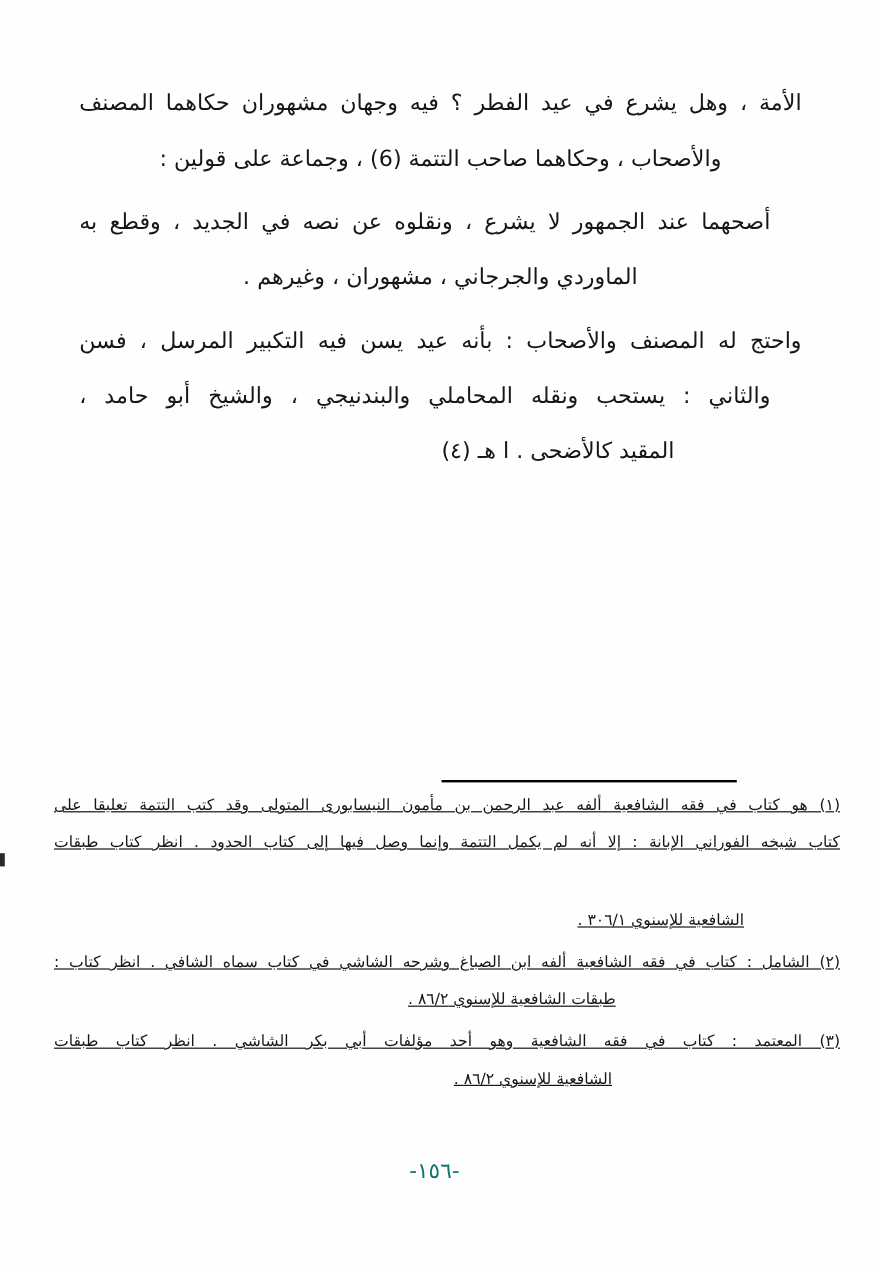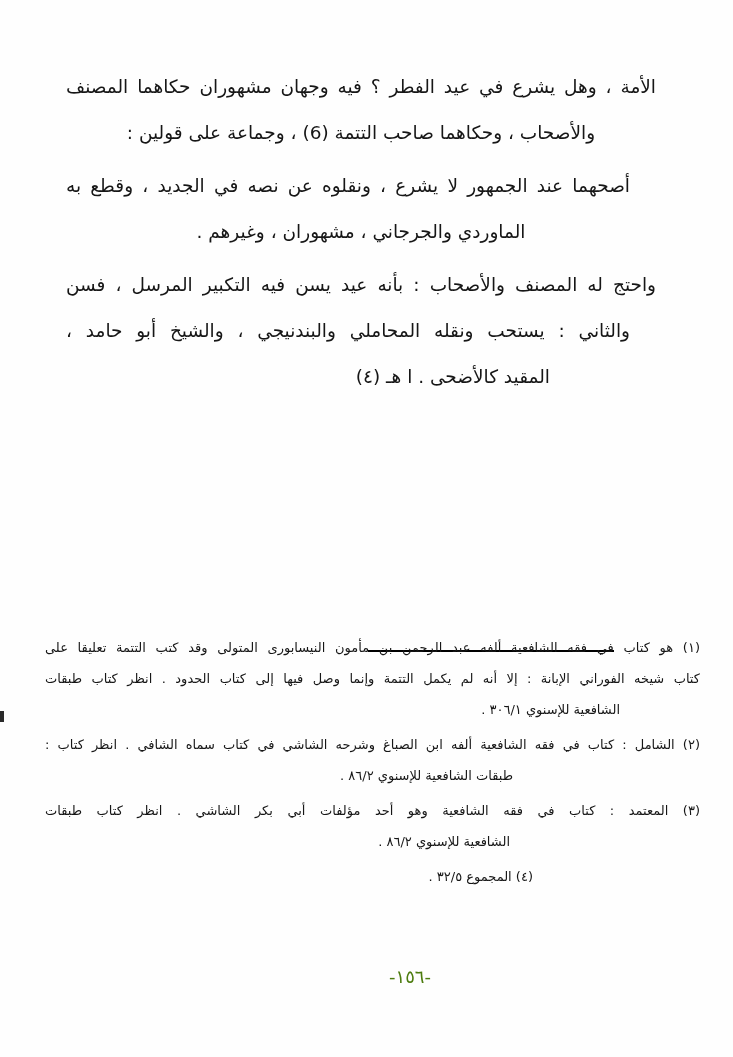--- a/index.html
+++ b/index.html
@@ -23,7 +23,7 @@
     font-size: 18.5px;
     line-height: 46px;
   }
-  .para { margin: 0 12px 7px 0; }
+  .para { margin: 0 0 7px 0; }
   .line {
     text-align: justify;
     text-align-last: justify;

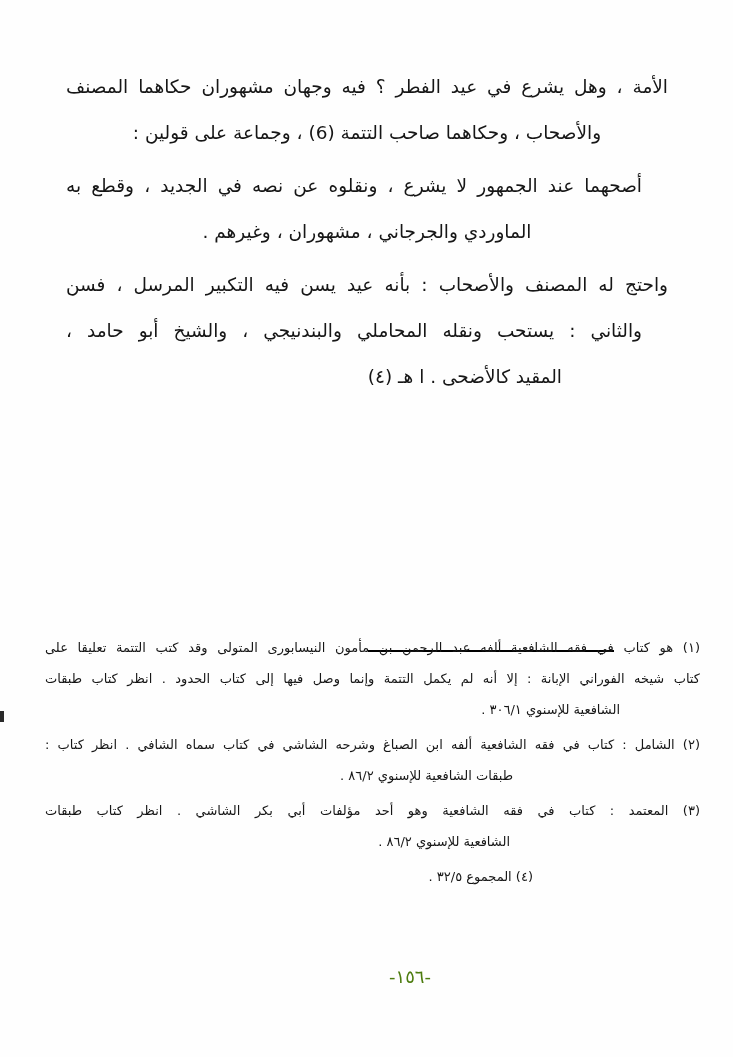--- a/index.html
+++ b/index.html
@@ -57,10 +57,11 @@
   
   .footnotes {
     position: absolute;
-    top: 632px; right: 33px; width: 655px;
+    top: 656px; right: 33px; width: 655px;
     direction: rtl;
     font-size: 13px;
     line-height: 31px;
+    text-decoration: underline;
   }
   .footnotes .para { margin: 0 0 4px 0; }
   .footnotes .line.first { text-indent: 0; }

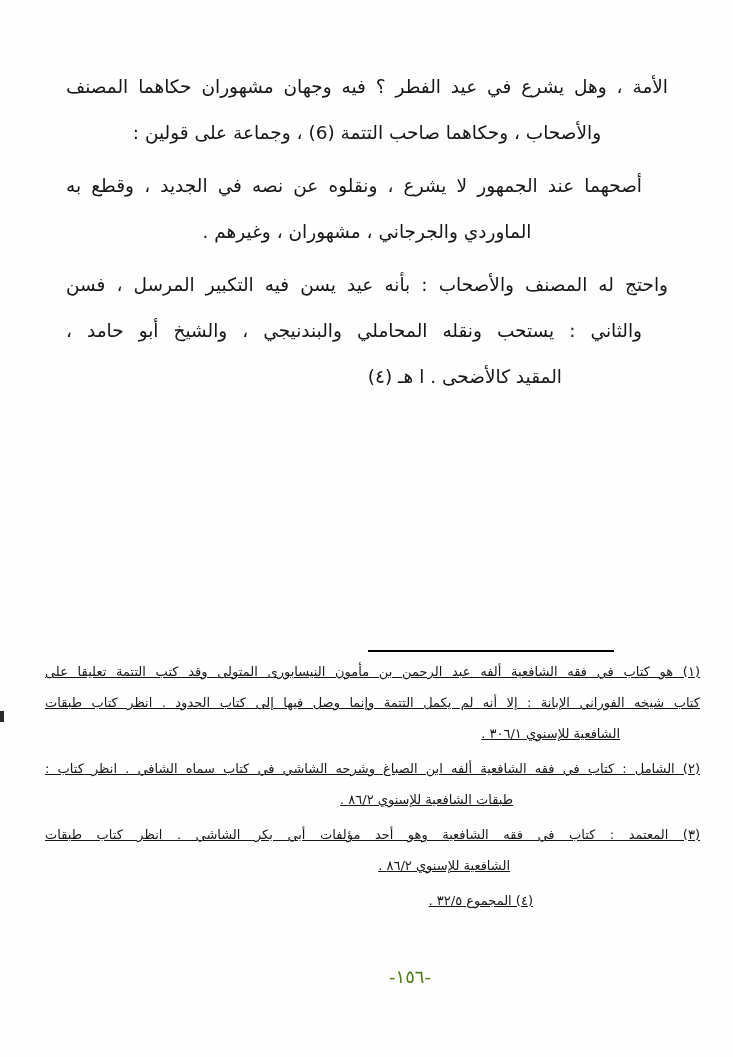--- a/index.html
+++ b/index.html
@@ -65,7 +65,7 @@
   }
   .footnotes .para { margin: 0 0 4px 0; }
   .footnotes .line.first { text-indent: 0; }
-  #footnote-1 .line.last { padding-right: 80px; }
+  #footnote-1 .line.last { padding-right: 80px; margin-top: 34px; }
   #footnote-2 .line.last { padding-right: 187px; }
   #footnote-3 .line.last { padding-right: 190px; }
   #footnote-4 .line {

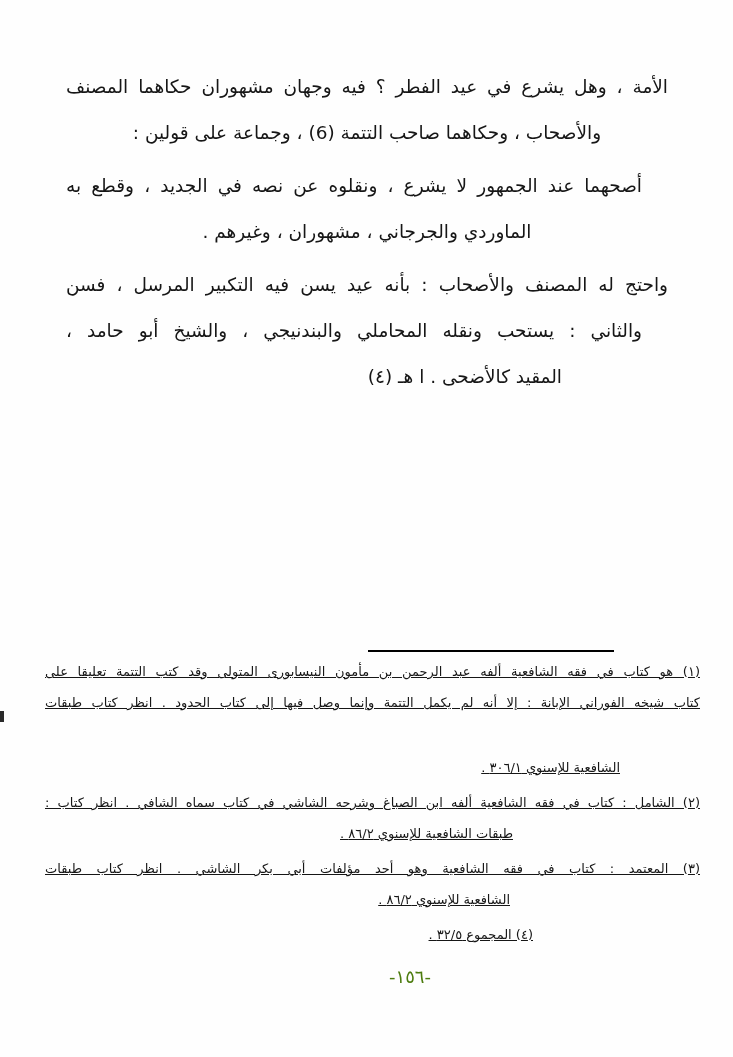--- a/index.html
+++ b/index.html
@@ -130,9 +130,6 @@
         <div class="line first">(٣) المعتمد : كتاب في فقه الشافعية وهو أحد مؤلفات أبي بكر الشاشي . انظر كتاب طبقات</div>
         <div class="line last">الشافعية للإسنوي ٨٦/٢ .</div>
       </div>
-      <div class="para" id="footnote-4">
-        <div class="line first last">(٤) المجموع ٣٢/٥ .</div>
-      </div>
     </section>
 
   <div class="page-number">-١٥٦-</div>

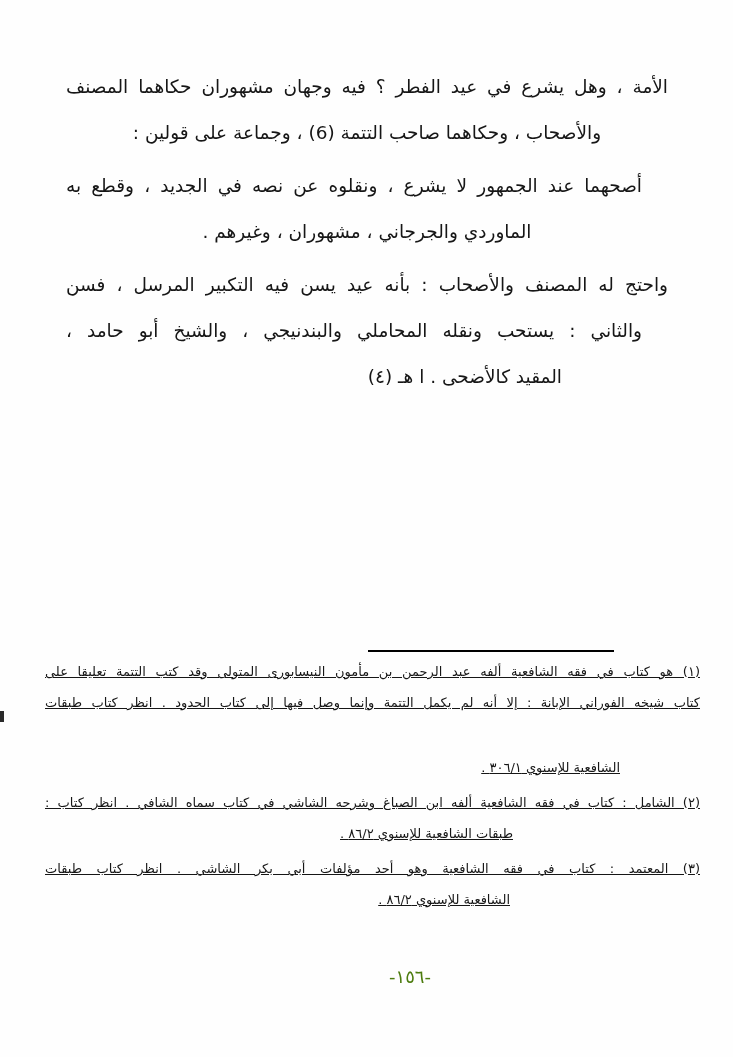--- a/index.html
+++ b/index.html
@@ -79,10 +79,10 @@
     position: absolute;
     top: 966px; left: 341px; width: 90px;
     direction: ltr;
-    text-align: right;
+    text-align: left;
     font-size: 18px;
     letter-spacing: 1px;
-    color: #4d7c0f;
+    color: #0f766e;
   }
 
   

